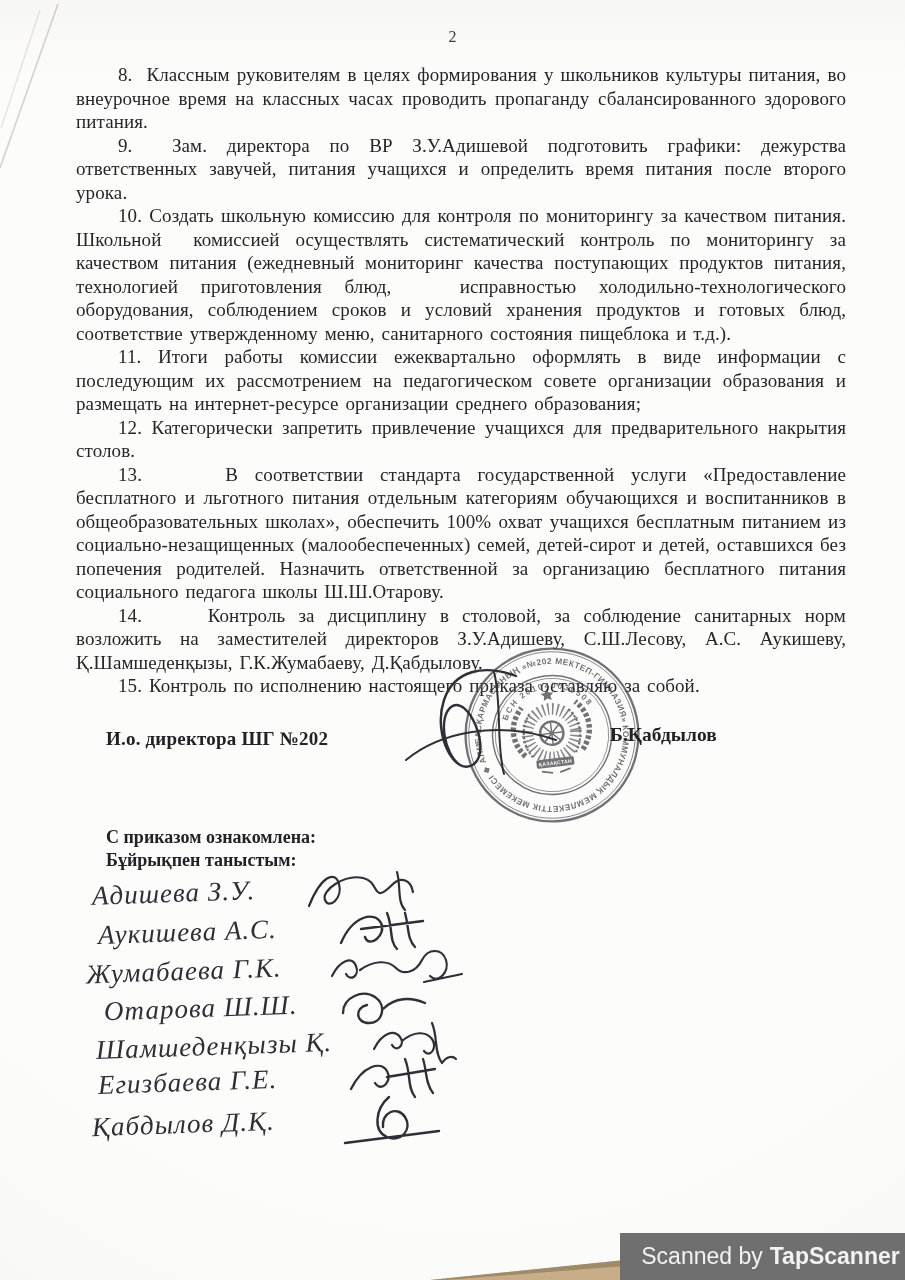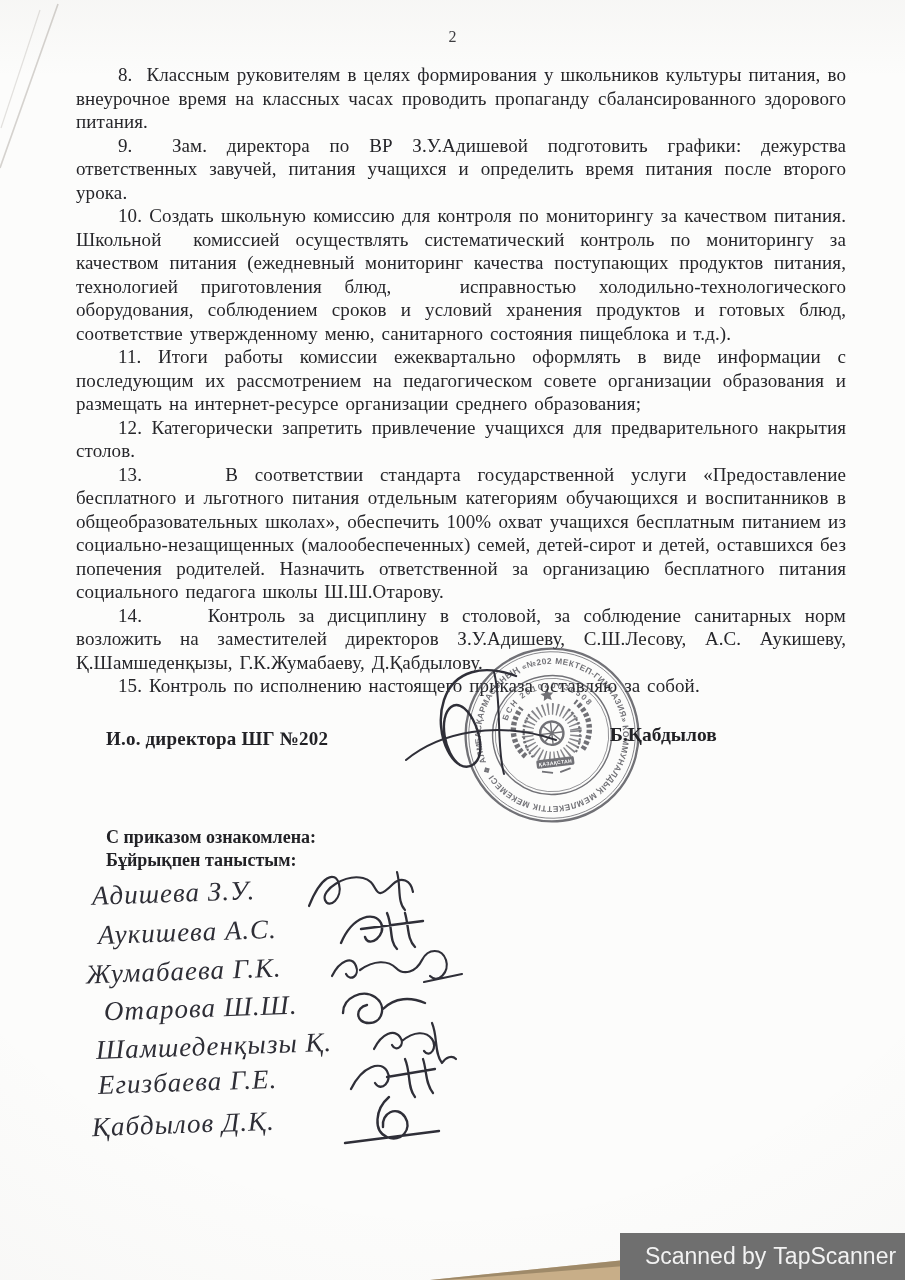--- a/index.html
+++ b/index.html
@@ -60,7 +60,7 @@
     background:#6f6f6f; display:flex; align-items:center; justify-content:center;
     font-family:"Liberation Sans", sans-serif; font-size:23px; color:#f2f2f2; z-index:6;margin-left:16px;
   }
-  .watermark .brand{ font-weight:400; margin-left:7px; }
+  .watermark .brand{ font-weight:700; margin-left:7px; }
   .corner-crease{ position:absolute; left:0; top:0; z-index:5; }
   .desk-wedge{ position:absolute; left:0; top:0; z-index:5; }
   .ink{ stroke:#2f2f38; fill:none; stroke-linecap:round; stroke-linejoin:round; }

